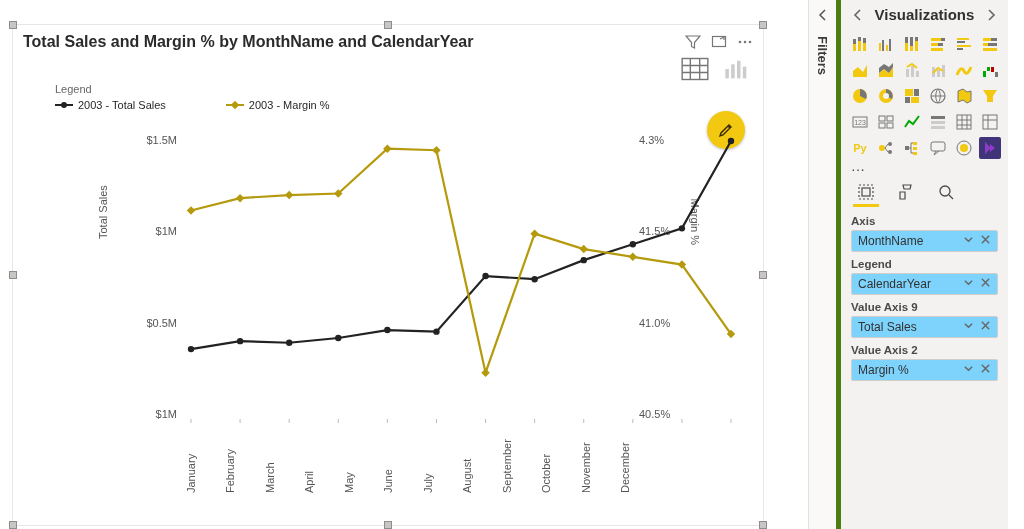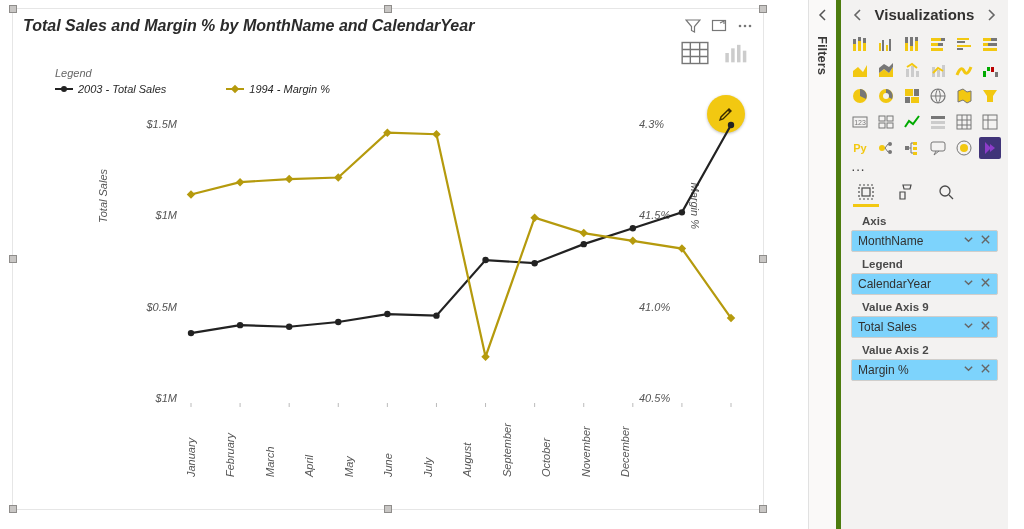--- a/index.html
+++ b/index.html
@@ -18,8 +18,7 @@
     position: absolute;
     left: 0; top: 0;
     width: 800px; height: 529px;
-    padding: 8px 12px;
-    font-style: italic;
+    padding: 24px 12px;
   }
   .filters-bar {
     position: absolute;

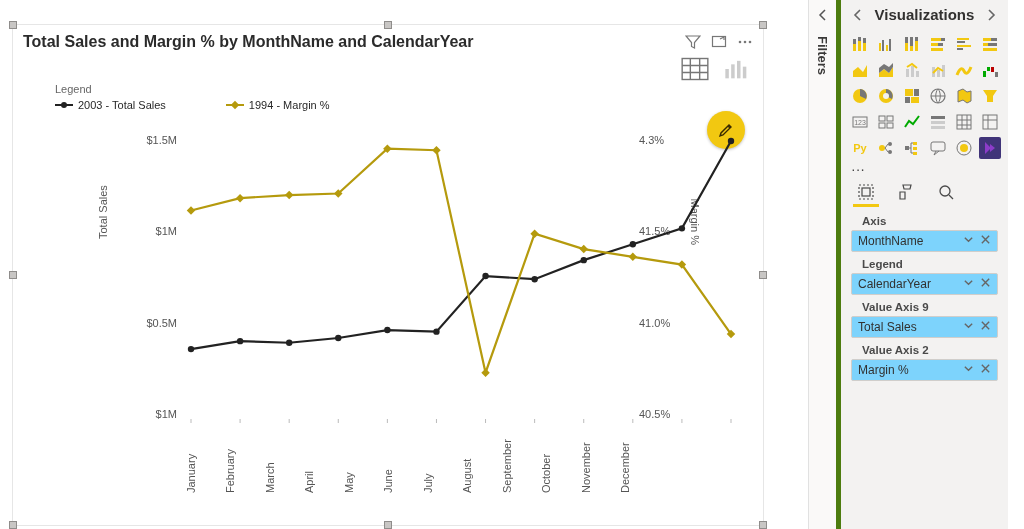--- a/index.html
+++ b/index.html
@@ -251,7 +251,7 @@
         </div>
         <div class="legend-item">
           <span class="lm gold"></span>
-          <span>1994 - Margin %</span>
+          <span>2003 - Margin %</span>
         </div>
       </div>
     </div>

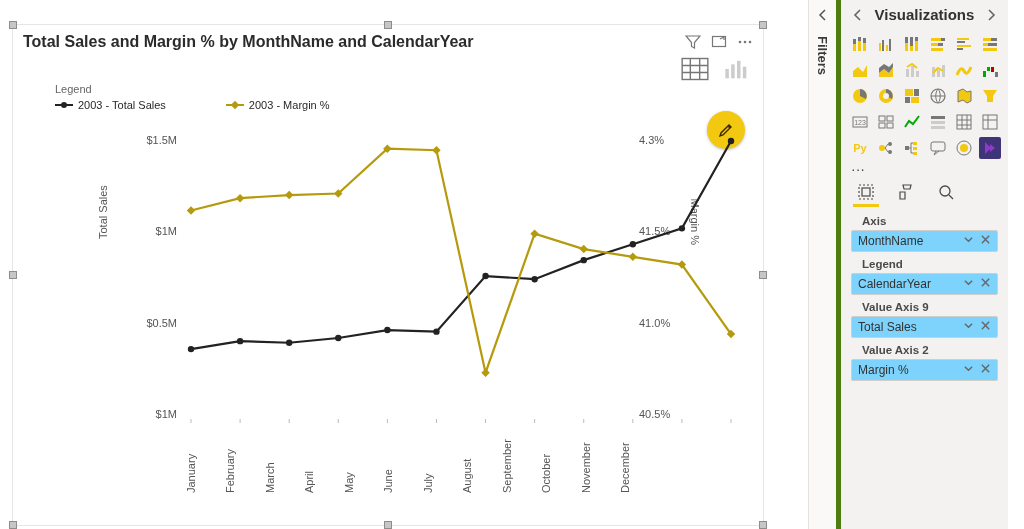--- a/index.html
+++ b/index.html
@@ -170,7 +170,7 @@
     content:""; position:absolute; left:-2px; right:-2px; bottom:-4px; height:3px; background:#f2c811;
   }
   .wells{ padding:0 10px; overflow-y:auto; flex:1;}
-  .well-label{ font-size:11.5px; color:#4a4a4a; font-weight:600; margin:6px 11px 3px;}
+  .well-label{ font-size:11.5px; color:#4a4a4a; font-weight:600; margin:6px 0 3px;}
   .well{
     background:#7dd3fc; border:1px solid #d0cecb;
     padding:3px 6px;

